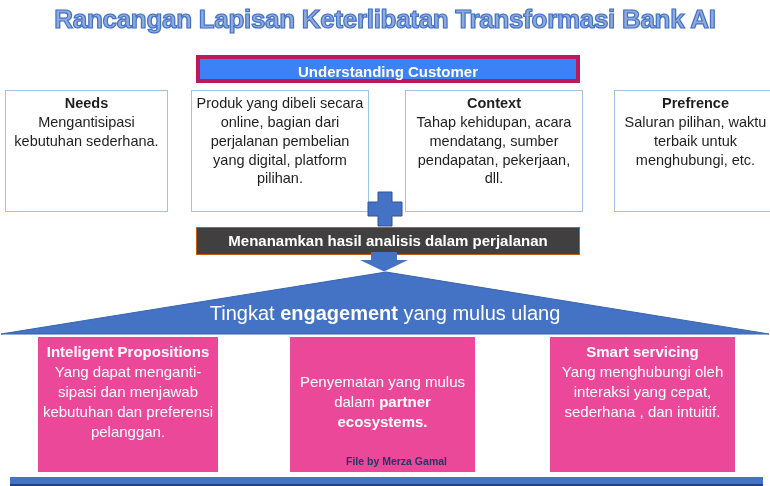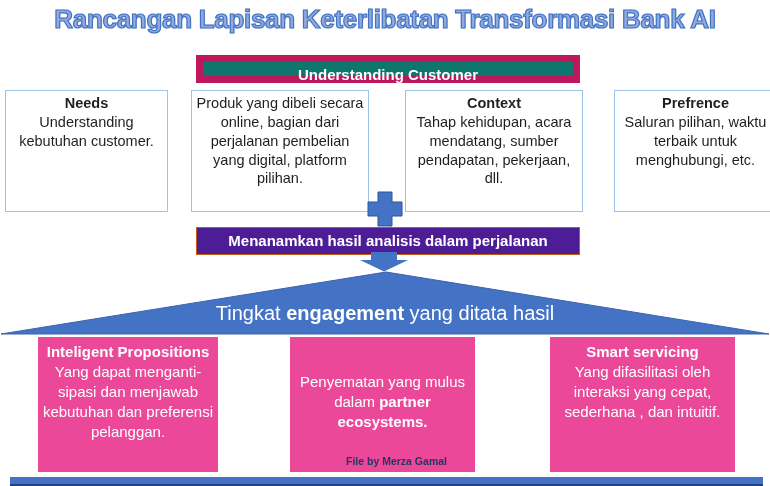--- a/index.html
+++ b/index.html
@@ -25,7 +25,7 @@
     color:#ffffff; font-weight:bold; font-size:15px; text-align:center;
     line-height:26px; white-space:nowrap;
   }
-  .banner-green  { top:55px;  background:#0f766e; border:7px solid #be185d; }
+  .banner-green  { top:55px;  background:#3b82f6; border:4px solid #be185d; }
   .banner-orange { top:227px; background:#4c1d95; border:1px solid #C55A11; }
 
   

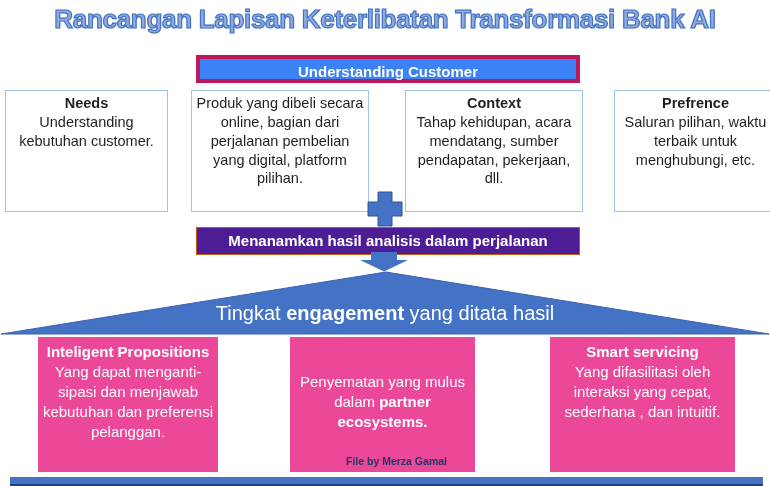--- a/index.html
+++ b/index.html
@@ -88,7 +88,7 @@
 
 <div class="abs ibox" id="box-needs">
   <div class="ibox-h">Needs</div>
-  <div class="ibox-b">Understanding kebutuhan customer.</div>
+  <div class="ibox-b">Mengantisipasi kebutuhan sederhana.</div>
 </div>
 <div class="abs ibox" id="box-behaviours">
   <div class="ibox-b">Produk  yang dibeli secara online, bagian dari perjalanan pembelian yang digital, platform pilihan.</div>

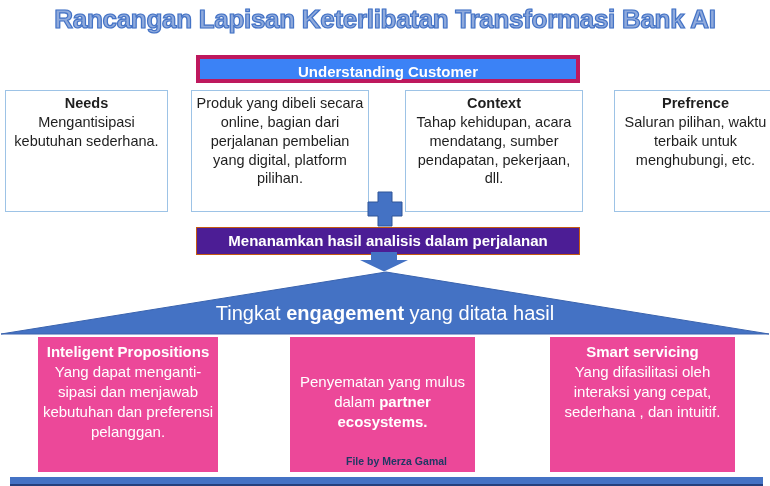--- a/index.html
+++ b/index.html
@@ -26,7 +26,7 @@
     line-height:26px; white-space:nowrap;
   }
   .banner-green  { top:55px;  background:#3b82f6; border:4px solid #be185d; }
-  .banner-orange { top:227px; background:#4c1d95; border:1px solid #C55A11; }
+  .banner-orange { top:227px; background:#404040; border:1px solid #C55A11; }
 
   
   .ibox {

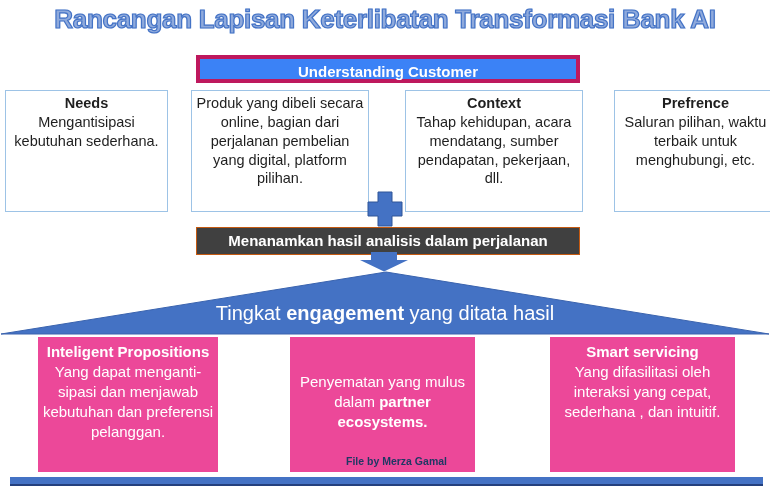--- a/index.html
+++ b/index.html
@@ -122,7 +122,7 @@
   </svg>
 </div>
 <div class="abs roof-caption">
-  <span>Tingkat </span><span class="bold">engagement</span><span> yang ditata hasil</span>
+  <span>Tingkat </span><span class="bold">engagement</span><span> yang mulus ulang</span>
 </div>
 
 <div class="abs pillar" id="pillar-1">

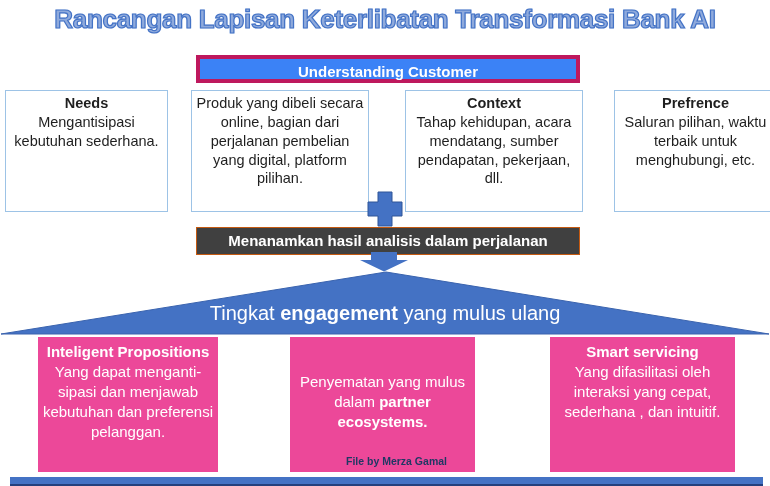--- a/index.html
+++ b/index.html
@@ -137,7 +137,7 @@
 
 <div class="abs pillar" id="pillar-3">
   <div class="pillar-h">Smart servicing</div>
-  <div class="pillar-b">Yang difasilitasi oleh interaksi yang cepat, sederhana , dan intuitif.</div>
+  <div class="pillar-b">Yang menghubungi oleh interaksi yang cepat, sederhana , dan intuitif.</div>
 </div>
 
 <div class="abs base-bar"></div>

